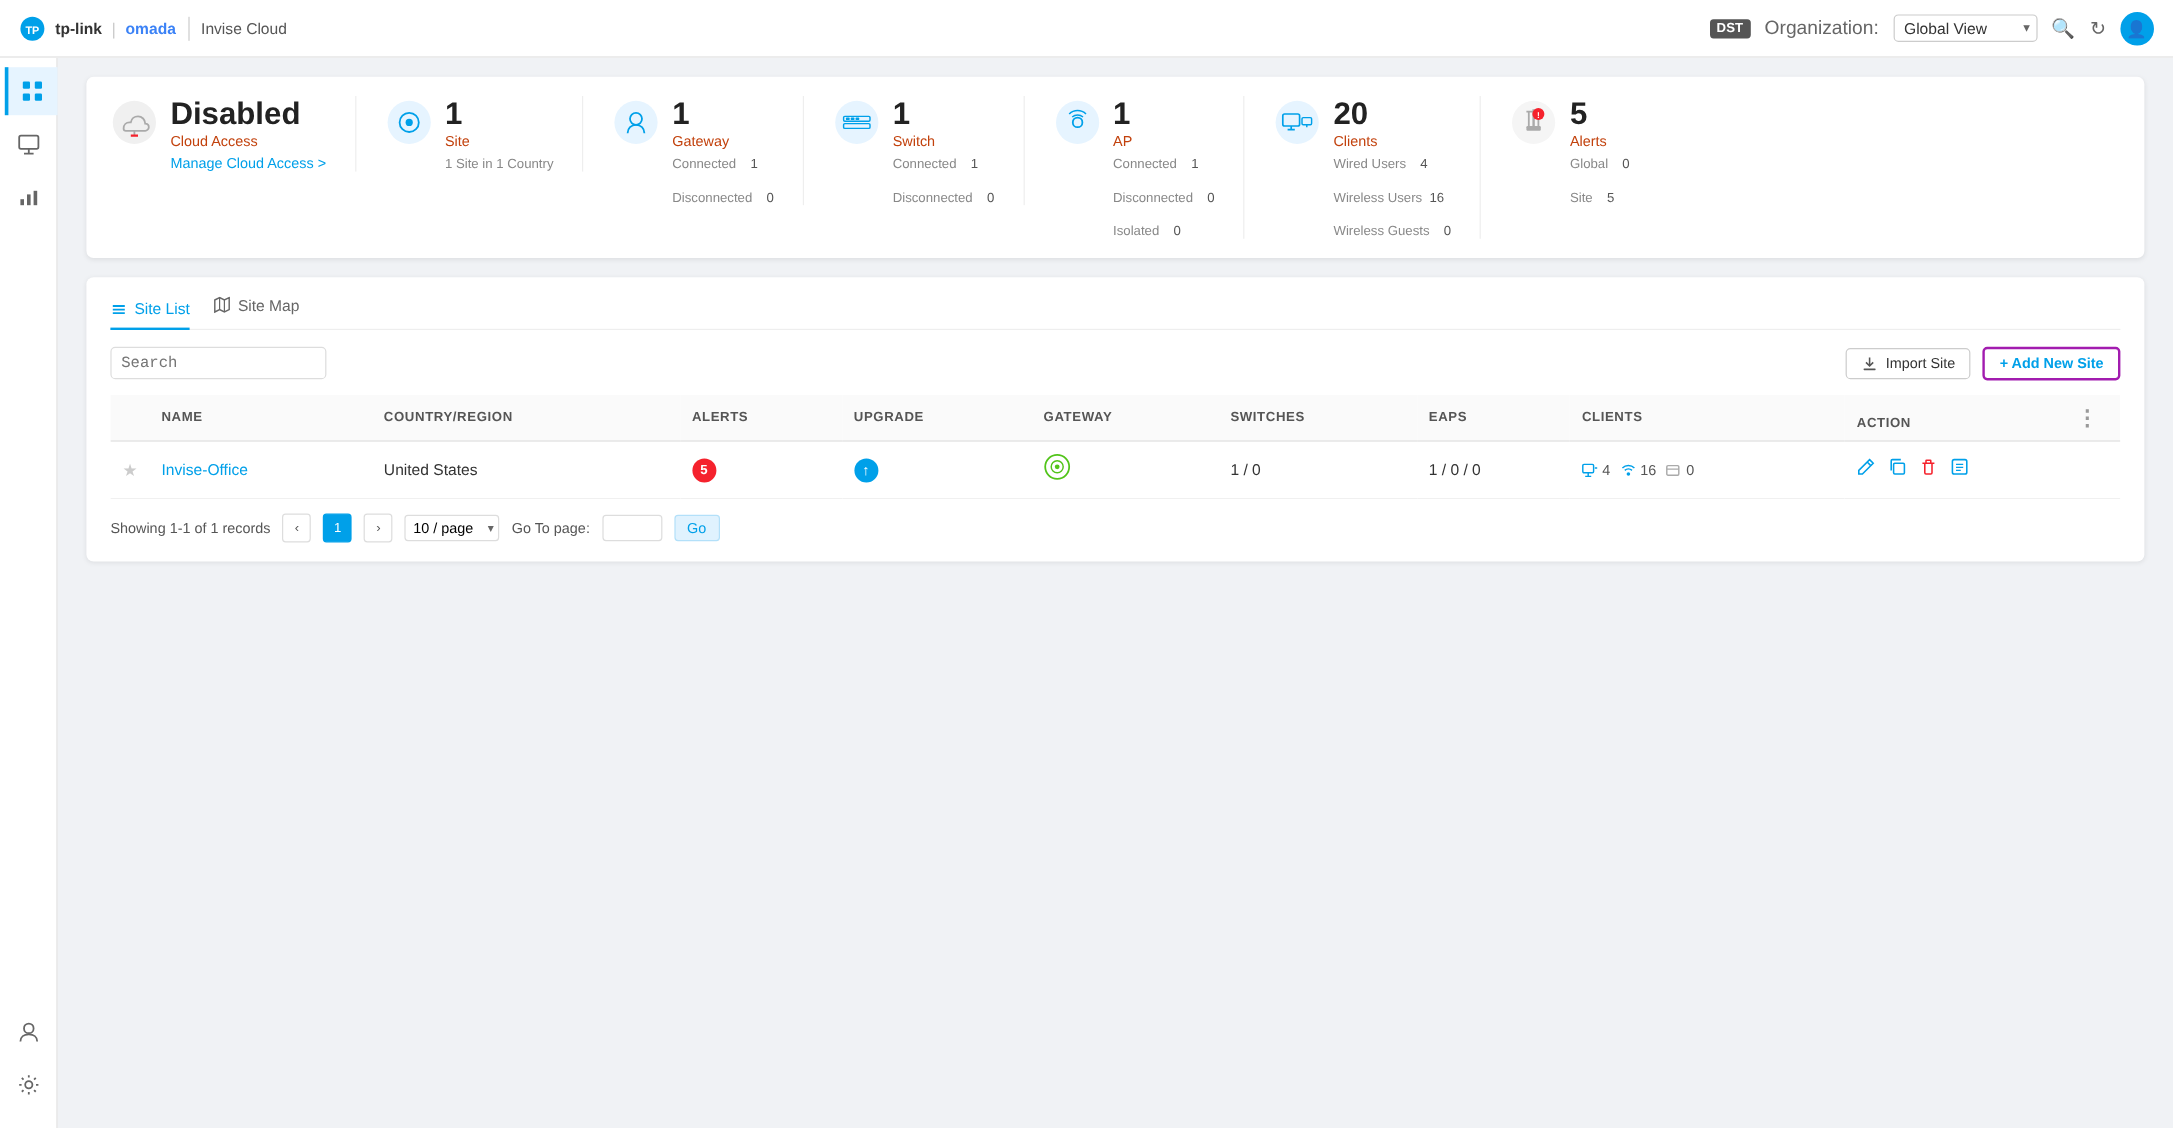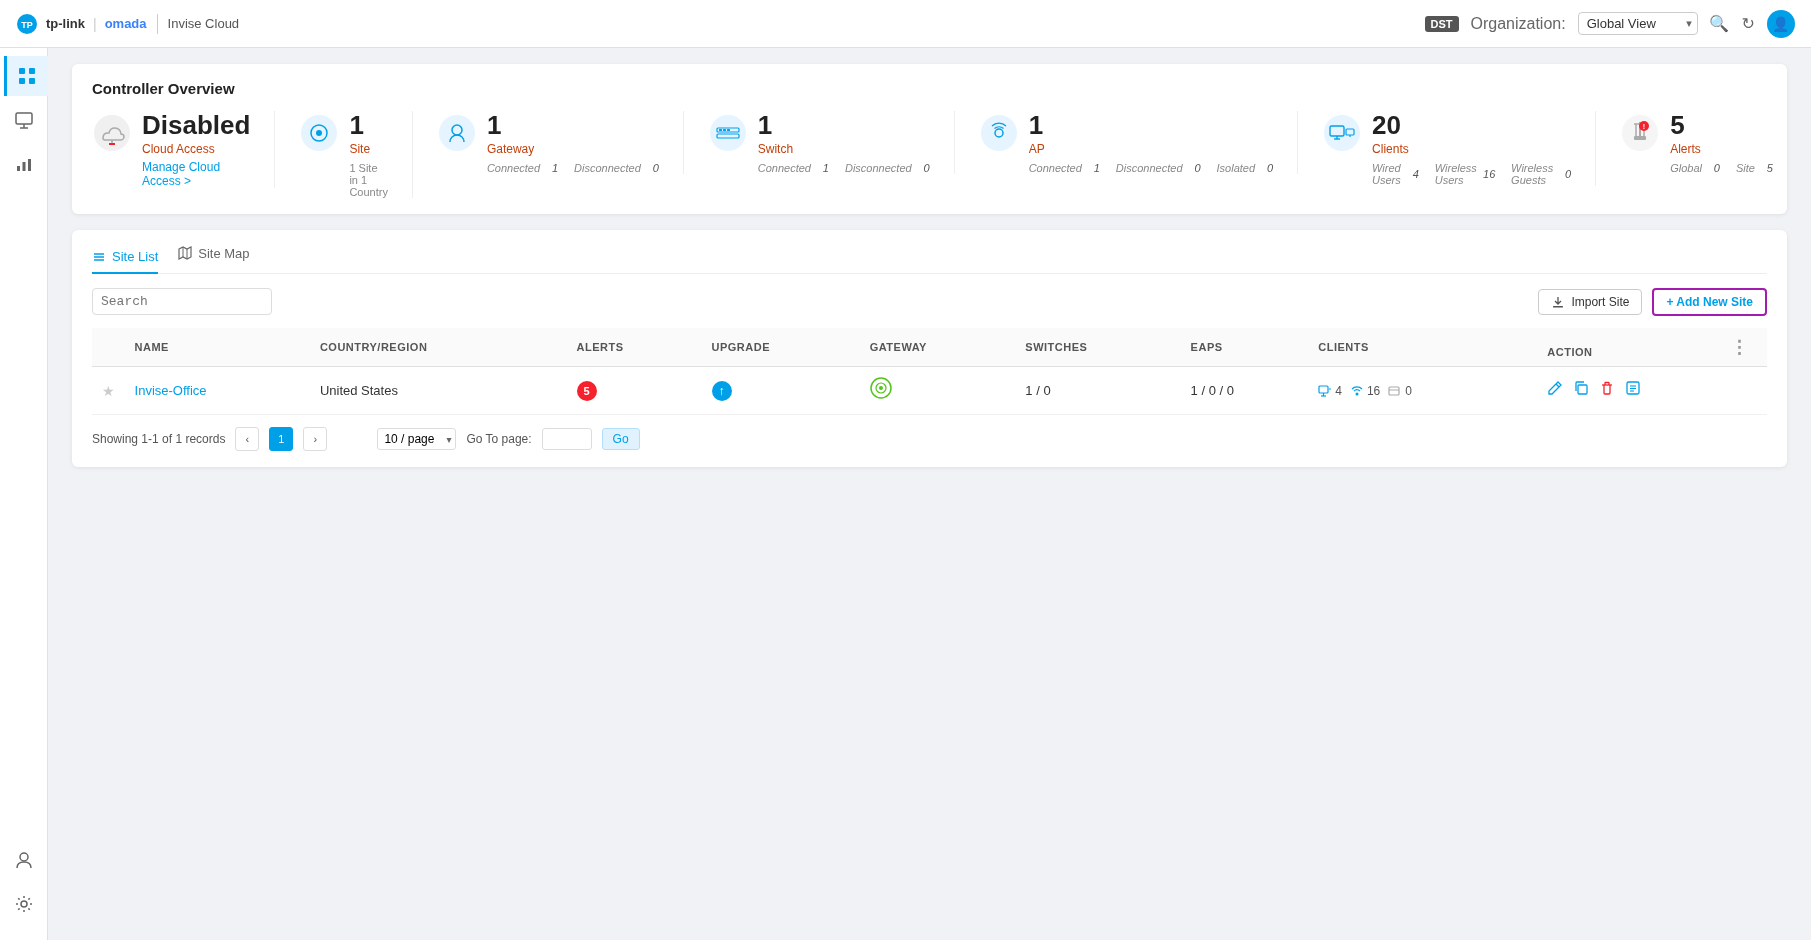--- a/index.html
+++ b/index.html
@@ -187,7 +187,6 @@
   <div class="main-content">
 
     <div class="overview-card">
-      <div class="overview-title">Controller Overview</div>
       <div class="overview-stats">
 
         <div class="stat-item">

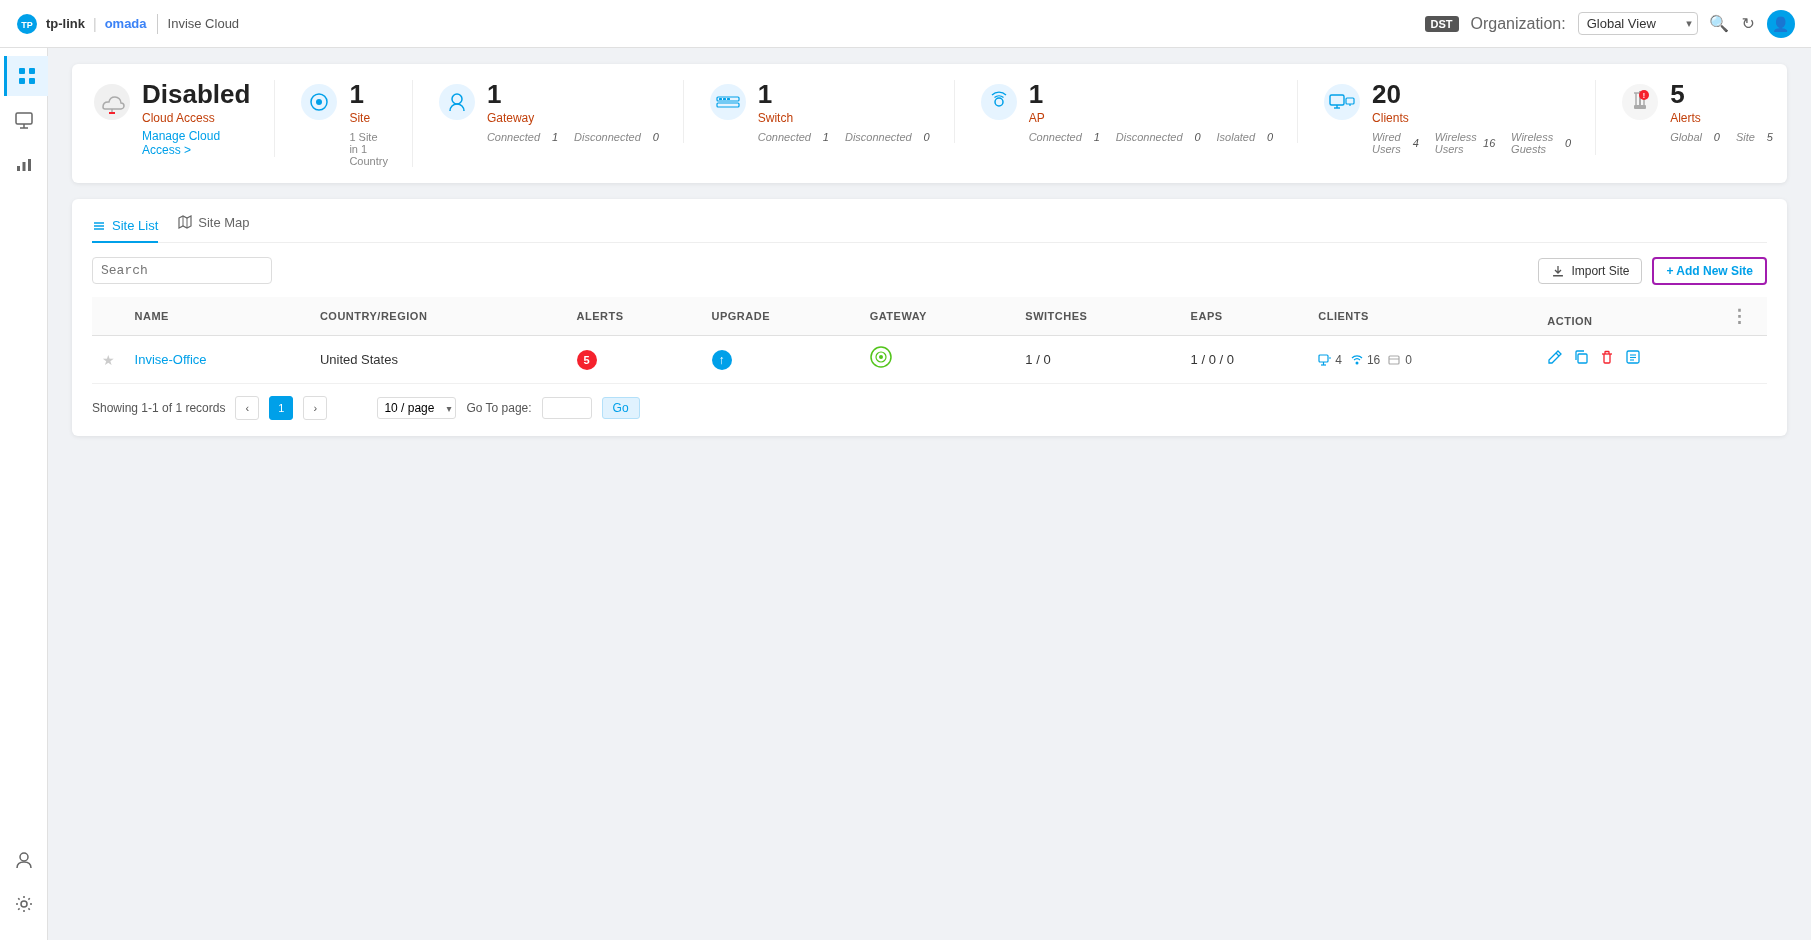--- a/index.html
+++ b/index.html
@@ -59,7 +59,7 @@
     .manage-link { color: #00a0e9; font-size: 12px; margin-top: 4px; cursor: pointer; text-decoration: none; }
 
     
-    .sub-stats { display: flex; flex-direction: row; gap: 16px; margin-top: 6px; font-style: italic; }
+    .sub-stats { display: flex; flex-direction: column; gap: 16px; margin-top: 6px; }
     .sub-stat-row { display: flex; gap: 6px; font-size: 11px; color: #888; align-items: center; }
     .sub-stat-val { min-width: 12px; text-align: right; color: #555; }
 

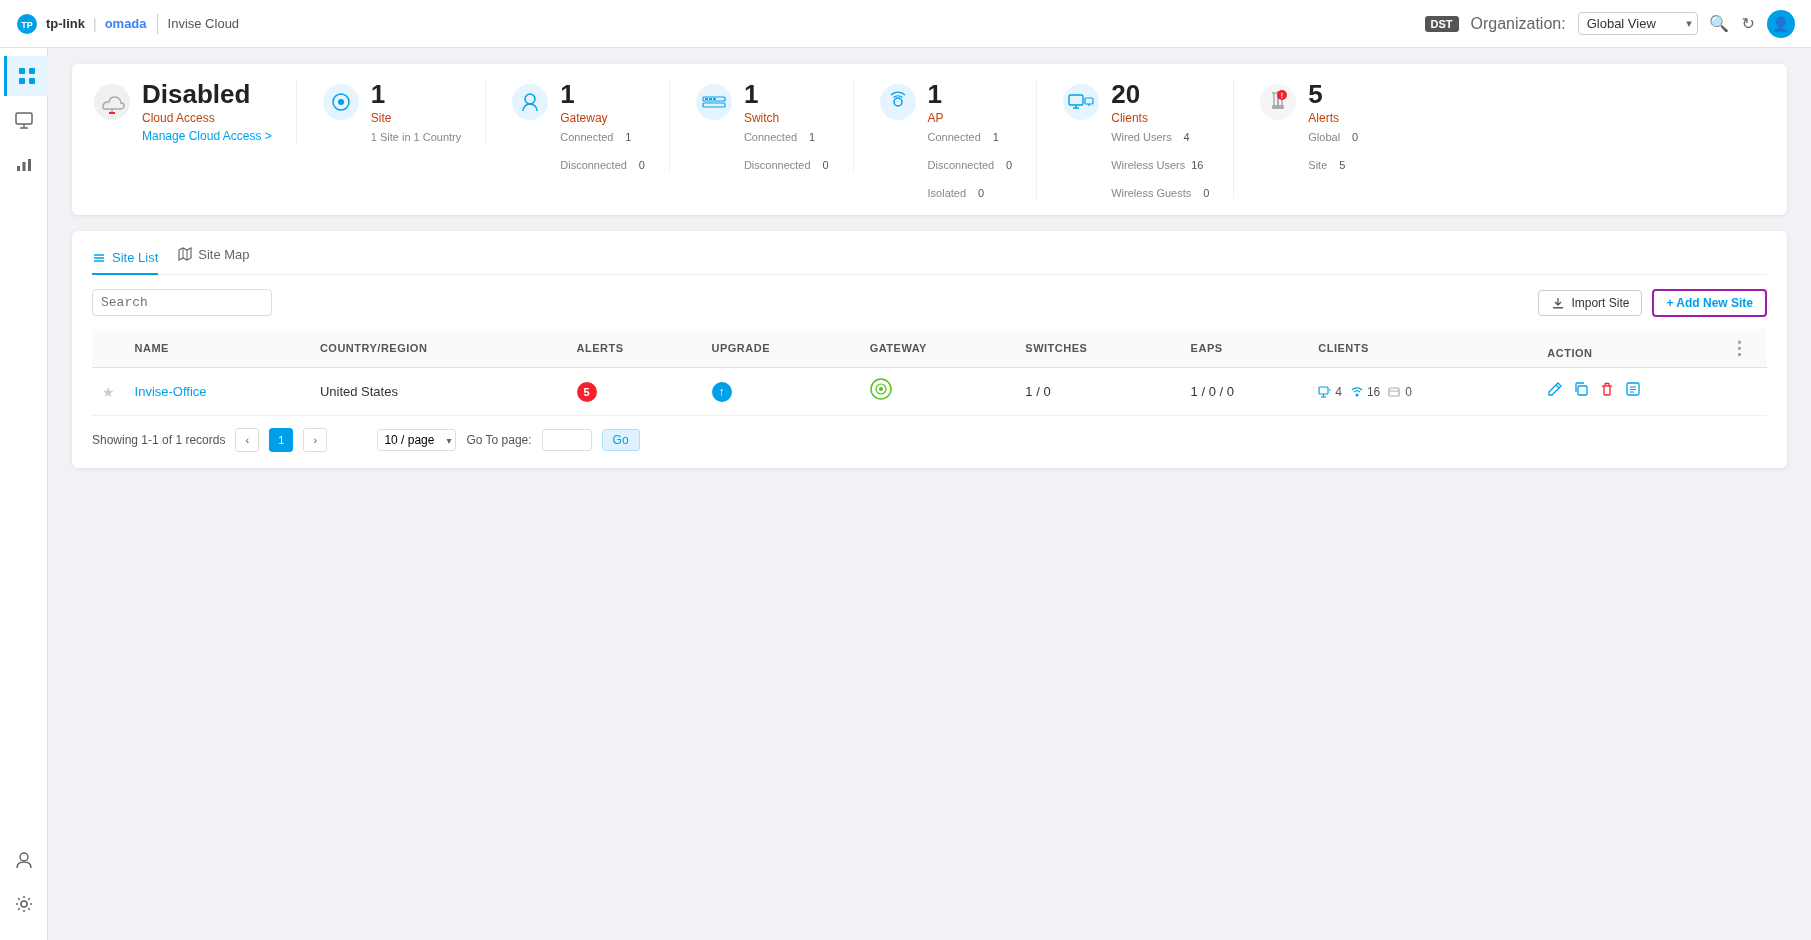--- a/index.html
+++ b/index.html
@@ -96,7 +96,7 @@
     .page-btn { width: 24px; height: 24px; border: 1px solid #ddd; background: #fff; border-radius: 3px; cursor: pointer; display: flex; align-items: center; justify-content: center; font-size: 11px; color: #555; }
     .page-btn.active { background: #00a0e9; color: #fff; border-color: #00a0e9; }
     .per-page-select { border: 1px solid #ddd; border-radius: 3px; padding: 3px 20px 3px 6px; font-size: 12px; appearance: none; background: #fff; cursor: pointer; }
-    .per-page-wrapper { position: relative; display: inline-flex; align-items: center; margin-left: 40px; }
+    .per-page-wrapper { position: relative; display: inline-flex; align-items: center; }
     .per-page-wrapper::after { content: '▾'; position: absolute; right: 5px; color: #666; pointer-events: none; font-size: 10px; }
     .goto-input { width: 50px; border: 1px solid #ddd; border-radius: 3px; padding: 3px 6px; font-size: 12px; text-align: center; }
     .goto-btn { background: #e0f2fe; color: #00a0e9; border: 1px solid #b3e0f9; border-radius: 3px; padding: 3px 10px; font-size: 12px; cursor: pointer; }

